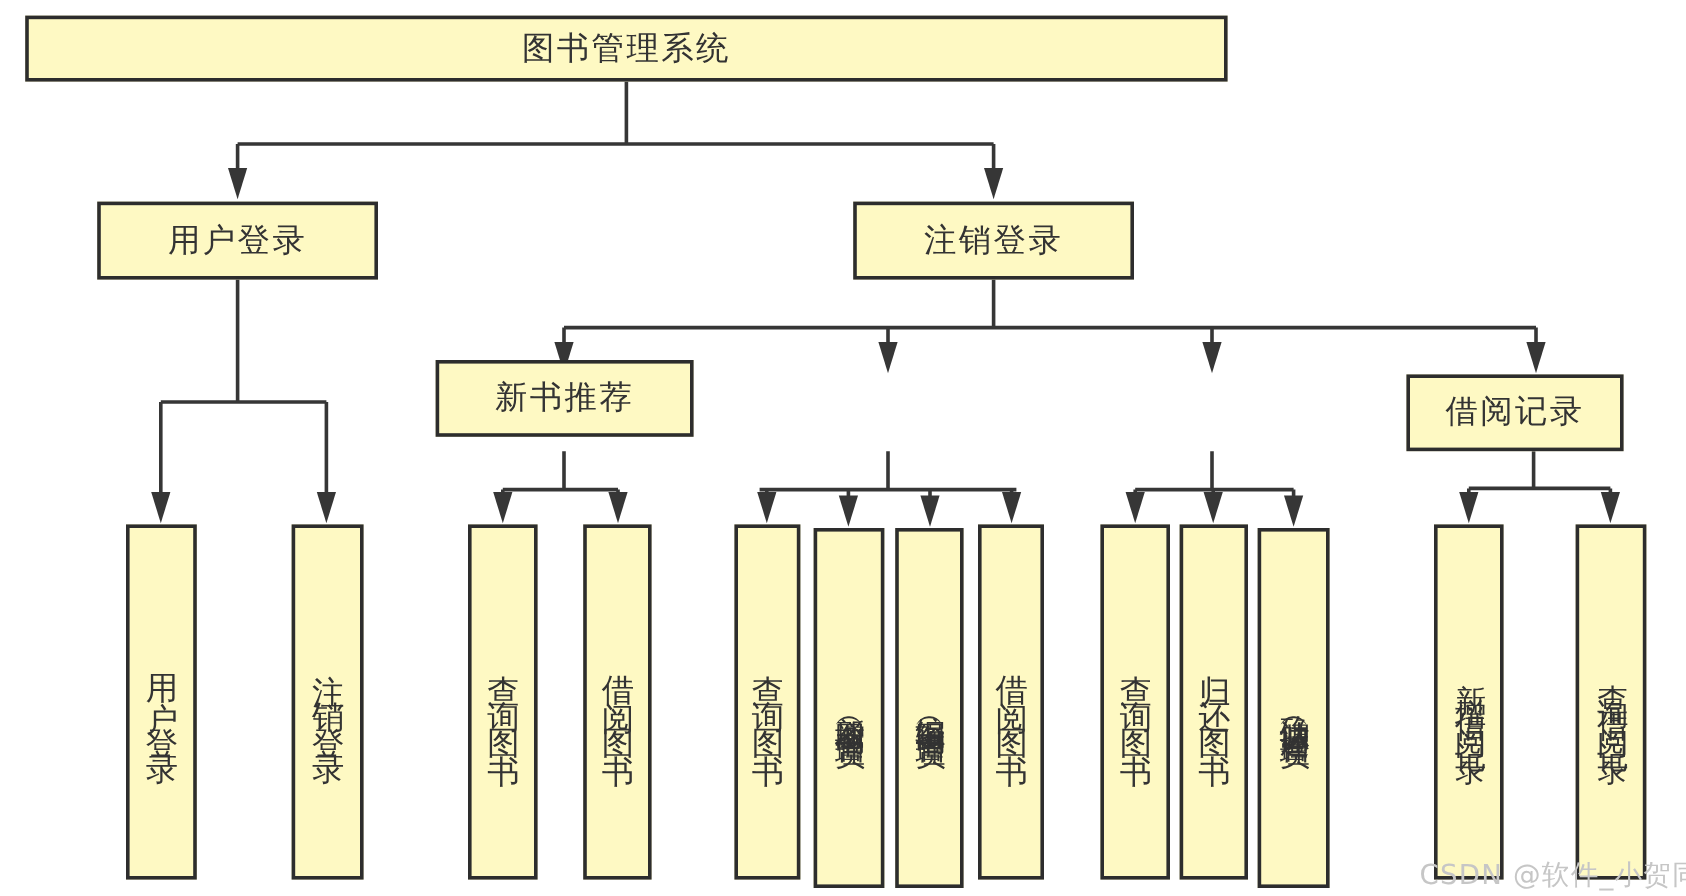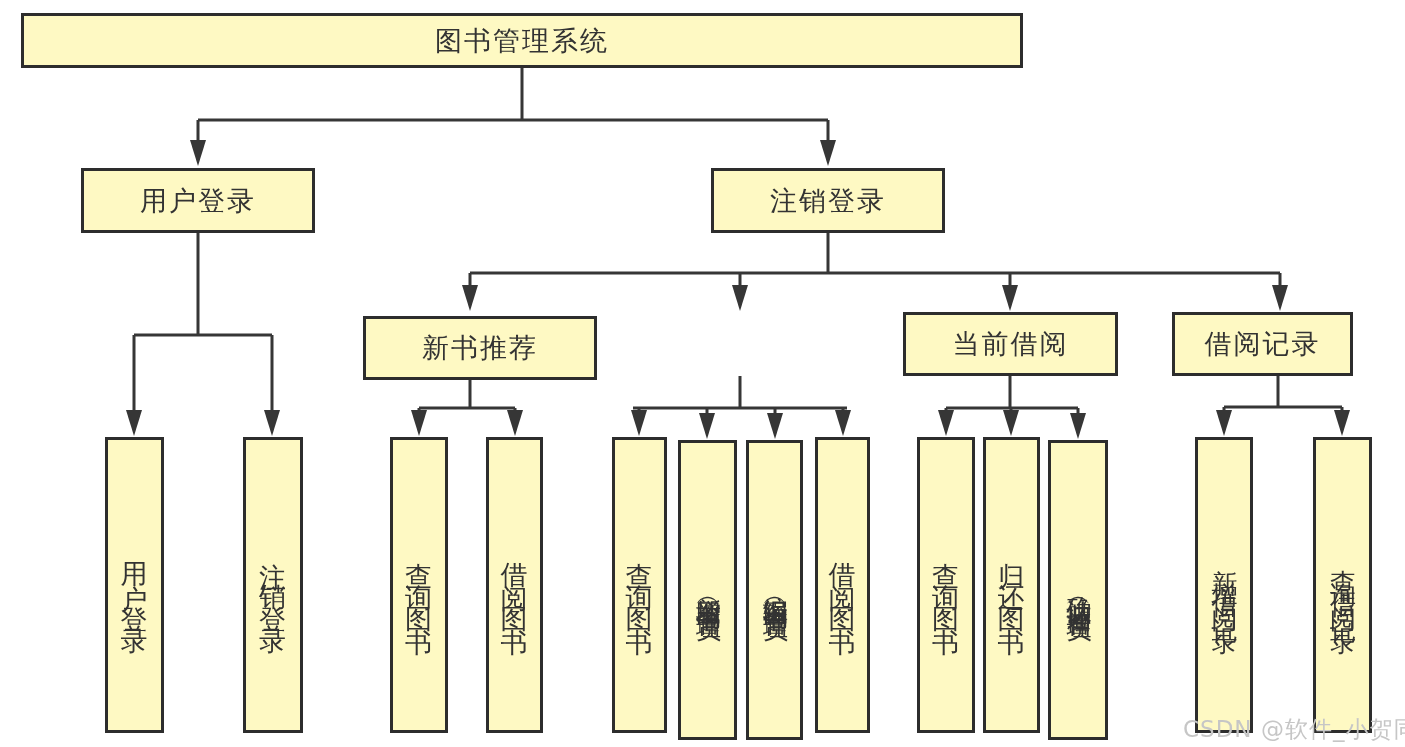--- a/index.html
+++ b/index.html
@@ -94,7 +94,7 @@
   <div class="box h" style="left:81px;top:168px;width:234px;height:65px">用户登录</div>
   <div class="box h" style="left:711px;top:168px;width:234px;height:65px">注销登录</div>
 
-  <div class="box h" style="left:363px;top:316px;width:234px;height:64px">新书推荐</div>
+  <div class="box h" style="left:363px;top:300px;width:215px;height:64px">新书推荐</div>
   <div class="box h" style="left:903px;top:312px;width:215px;height:64px">当前借阅</div>
   <div class="box h" style="left:1172px;top:312px;width:181px;height:64px">借阅记录</div>
 

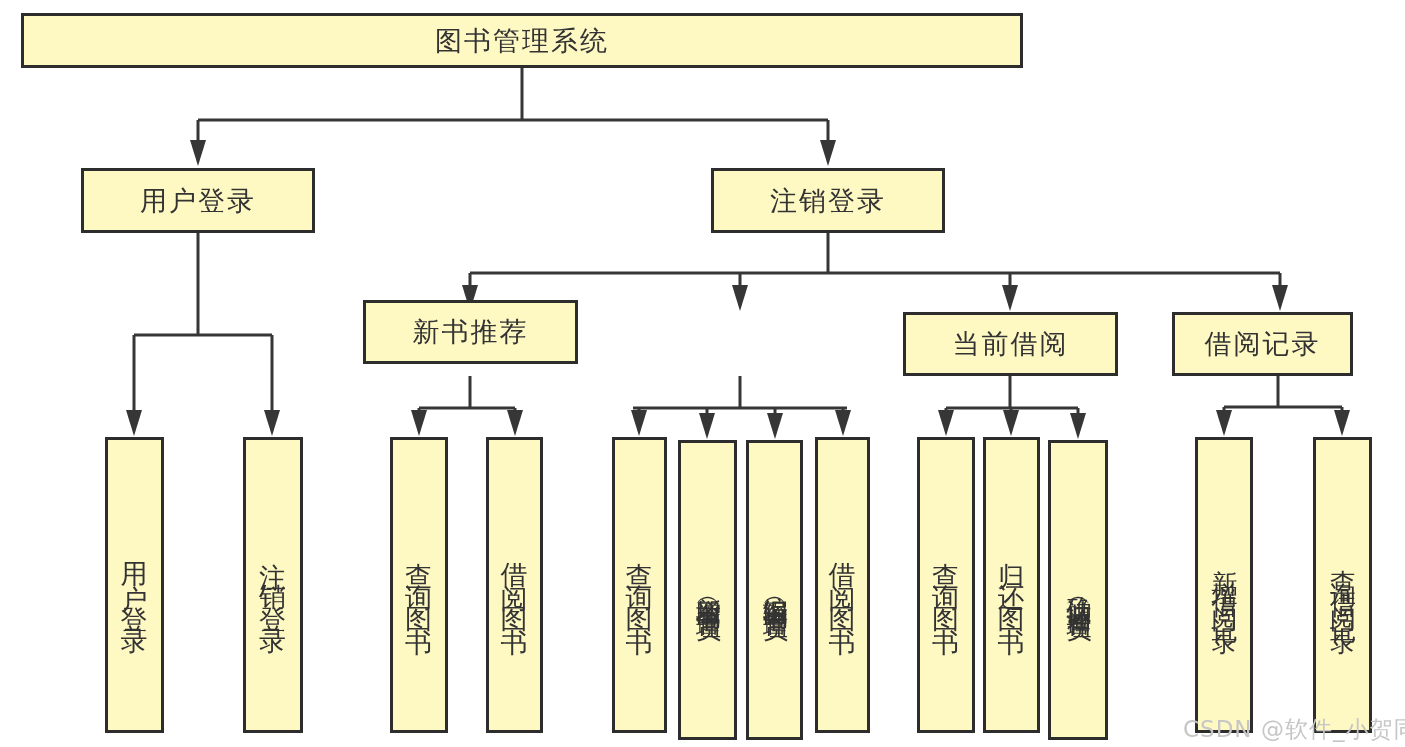--- a/index.html
+++ b/index.html
@@ -95,7 +95,6 @@
   <div class="box h" style="left:711px;top:168px;width:234px;height:65px">注销登录</div>
 
   <div class="box h" style="left:363px;top:300px;width:215px;height:64px">新书推荐</div>
-  <div class="box h" style="left:903px;top:312px;width:215px;height:64px">当前借阅</div>
   <div class="box h" style="left:1172px;top:312px;width:181px;height:64px">借阅记录</div>
 
   <div class="box v" style="left:105px;top:437px;width:59px;height:296px">用户登录</div>

